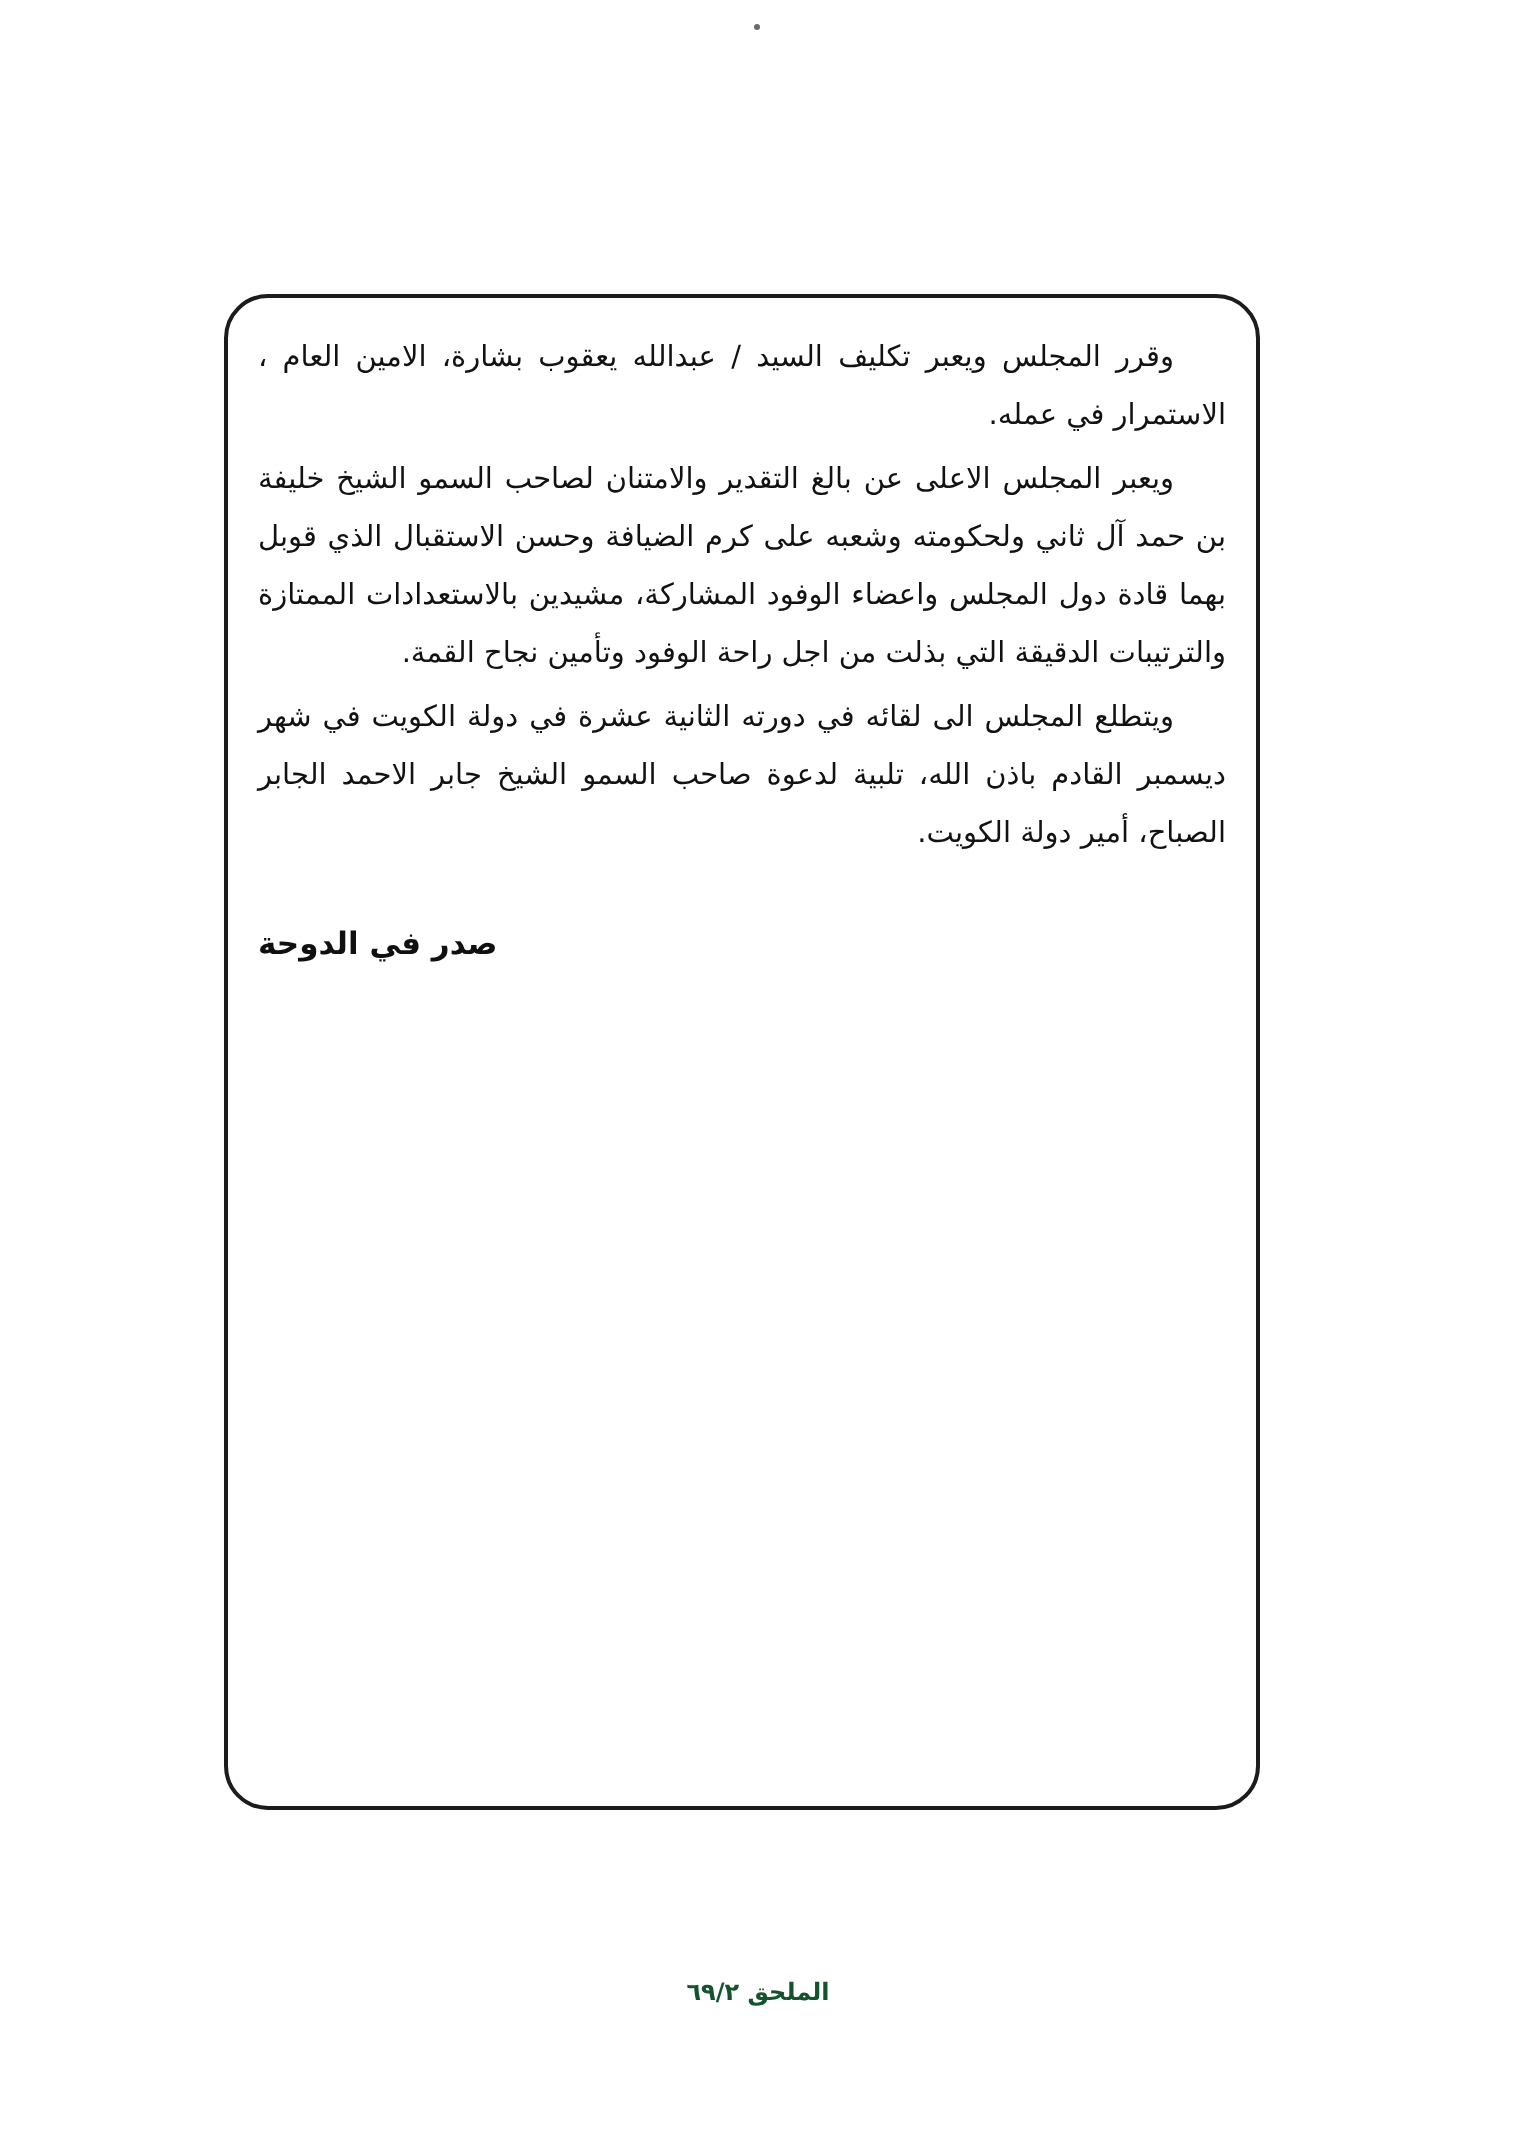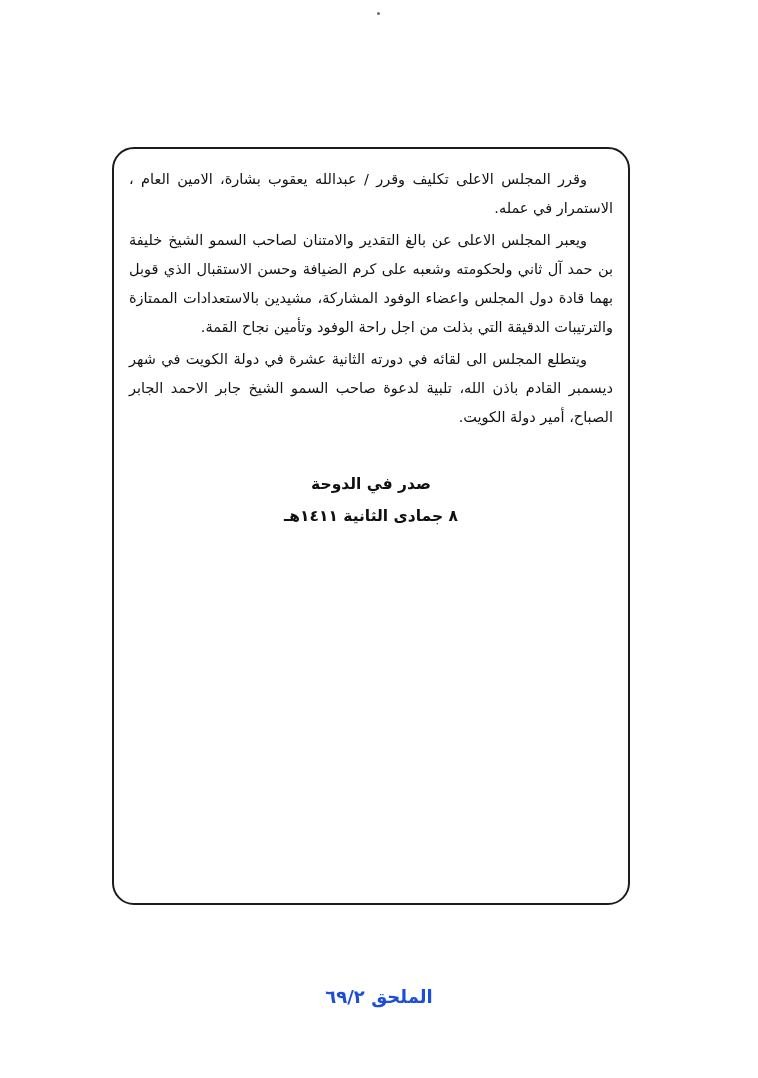--- a/index.html
+++ b/index.html
@@ -79,7 +79,7 @@
 
   <div class="border-box">
 
-    <p class="para">وقرر المجلس الاعلى تكليف وقرر / عبدالله يعقوب بشارة، الامين العام ، الاستمرار في عمله.</p>
+    <p class="para">وقرر المجلس ويعبر تكليف السيد / عبدالله يعقوب بشارة، الامين العام ، الاستمرار في عمله.</p>
 
     <p class="para">ويعبر المجلس الاعلى عن بالغ التقدير والامتنان لصاحب السمو الشيخ خليفة بن حمد آل ثاني ولحكومته وشعبه على كرم الضيافة وحسن الاستقبال الذي قوبل بهما قادة دول المجلس واعضاء الوفود المشاركة، مشيدين بالاستعدادات الممتازة والترتيبات الدقيقة التي بذلت من اجل راحة الوفود وتأمين نجاح القمة.</p>
 

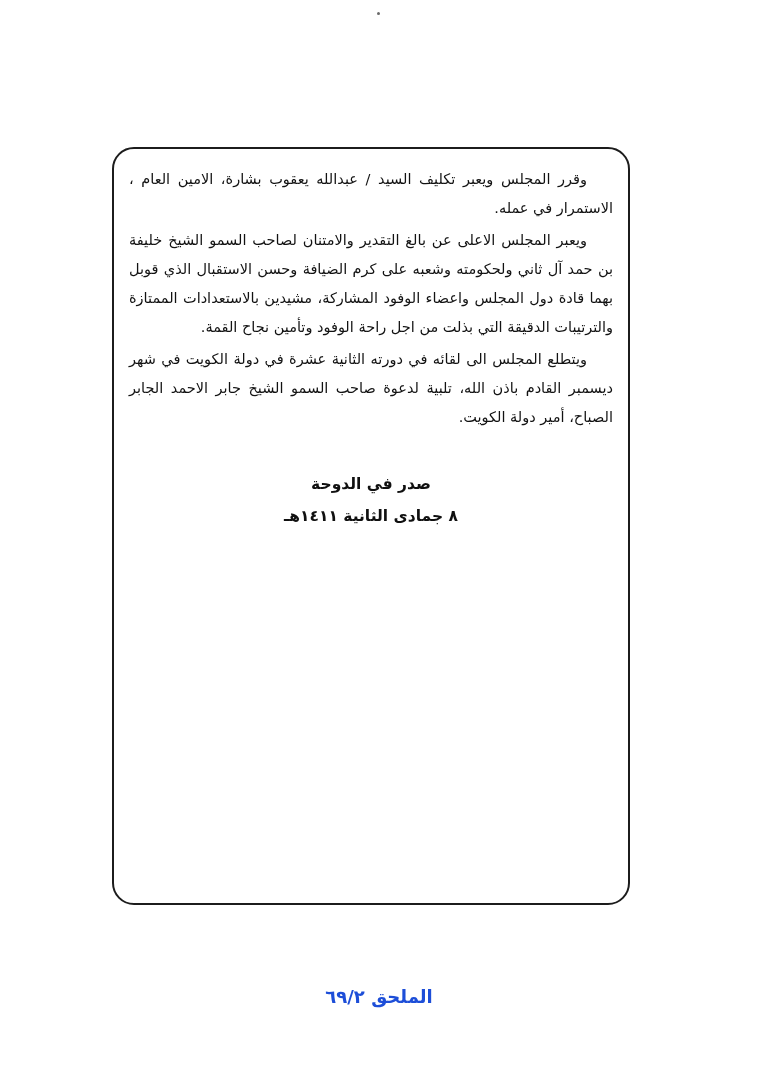--- a/index.html
+++ b/index.html
@@ -45,8 +45,8 @@
     color: #121212;
   }
   .issued {
-    margin-top: 36px;
-    text-align: center;
+    margin-top: 24px;
+    text-align: left;
     direction: rtl;
   }
   .issued .issued-line {

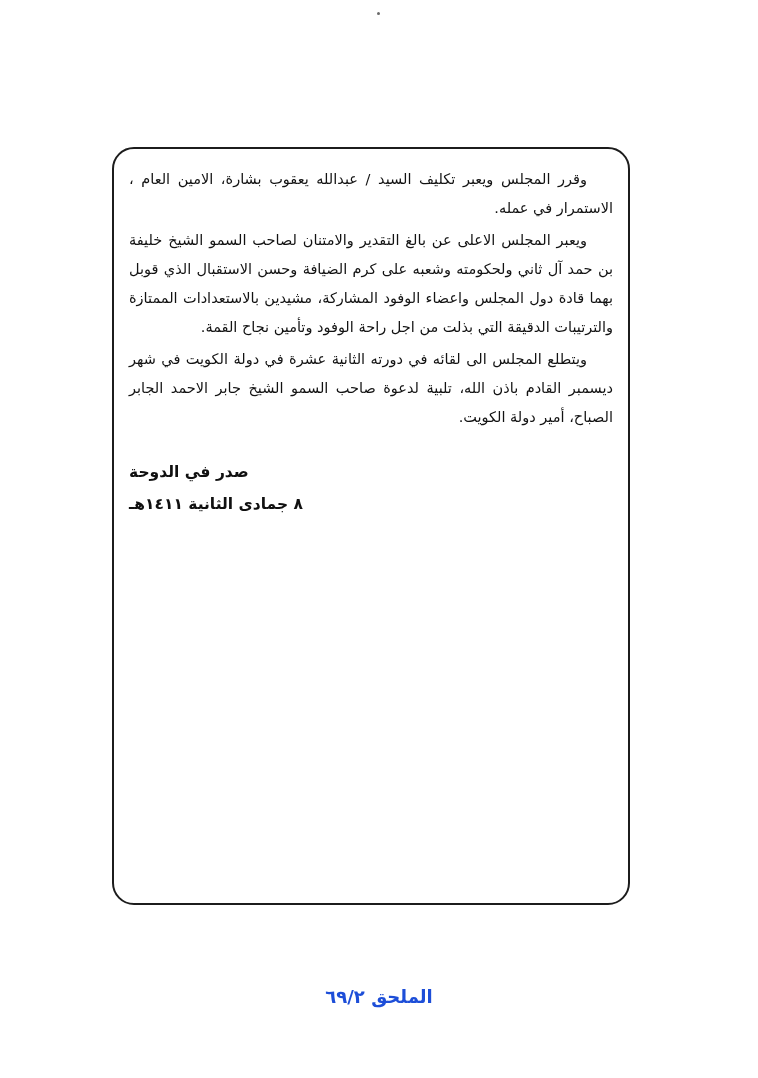--- a/index.html
+++ b/index.html
@@ -87,7 +87,6 @@
 
     <div class="issued">
       <div class="issued-line">صدر في الدوحة</div>
-      <div class="issued-line">٨ جمادى الثانية ١٤١١هـ</div>
     </div>
 
   </div>

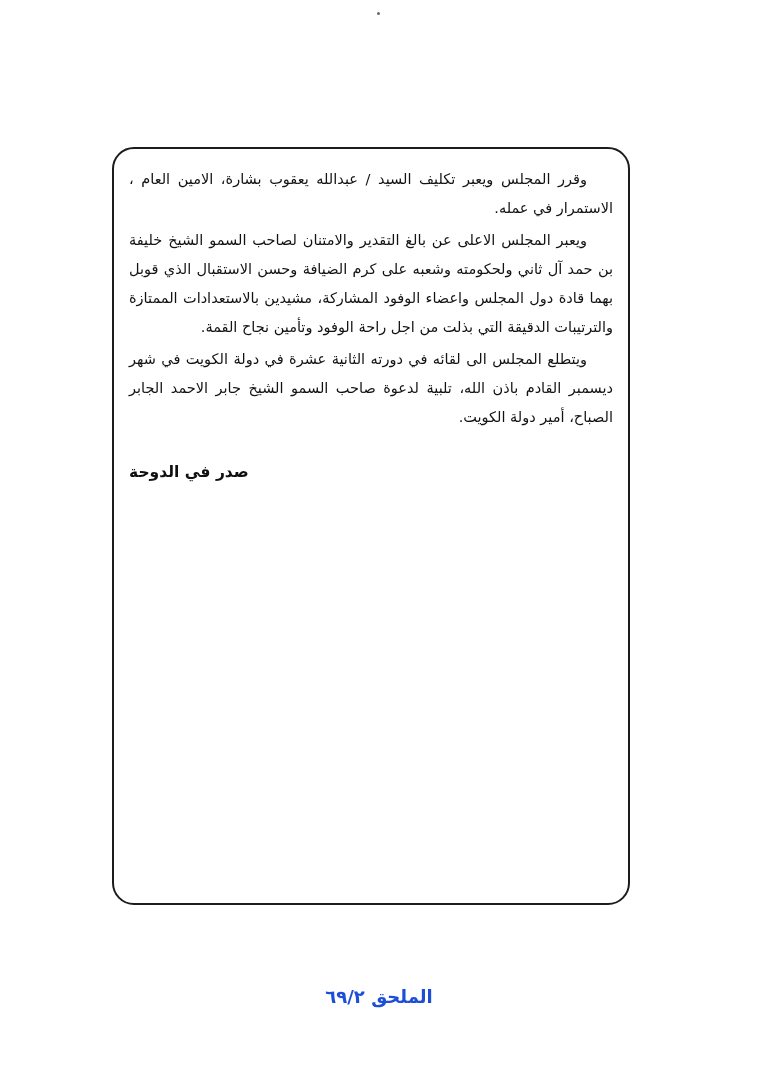--- a/index.html
+++ b/index.html
@@ -65,9 +65,9 @@
   }
   .footer .footer-line {
     font-weight: bold;
-    font-size: 18px;
+    font-size: 12px;
     line-height: 21px;
-    color: #1d4ed8;
+    color: #14532d;
   }
 </style>
 </head>

